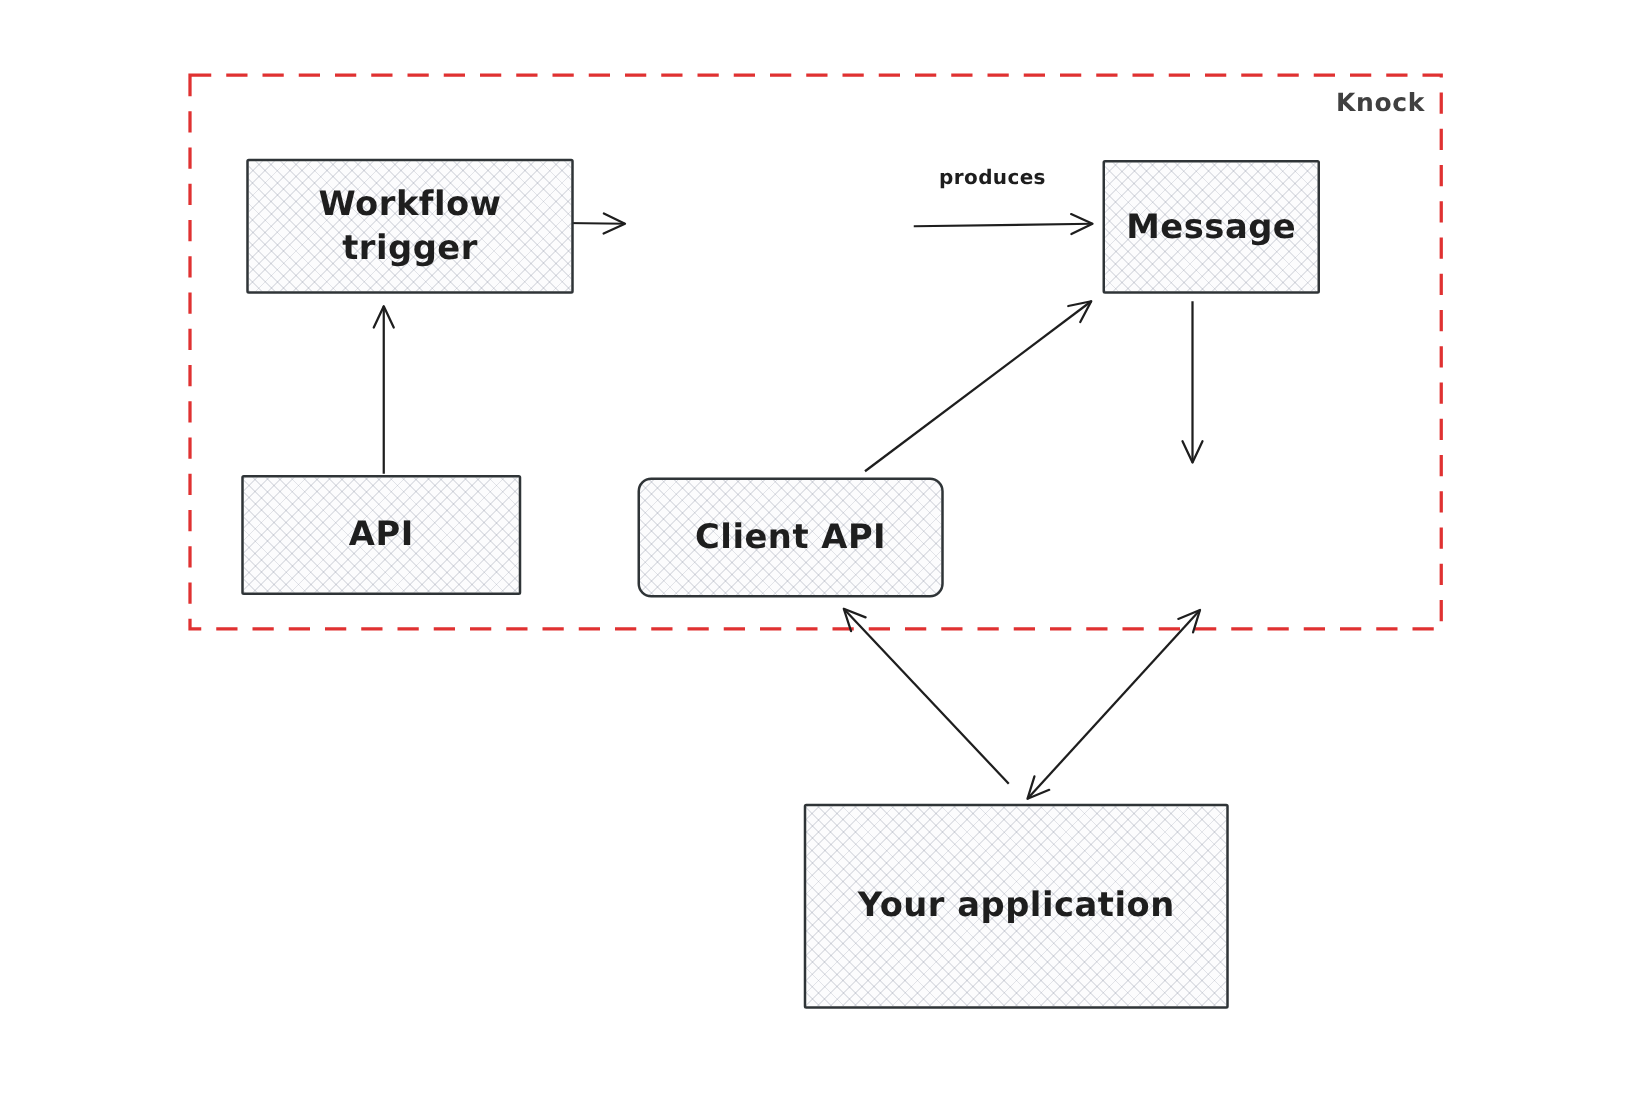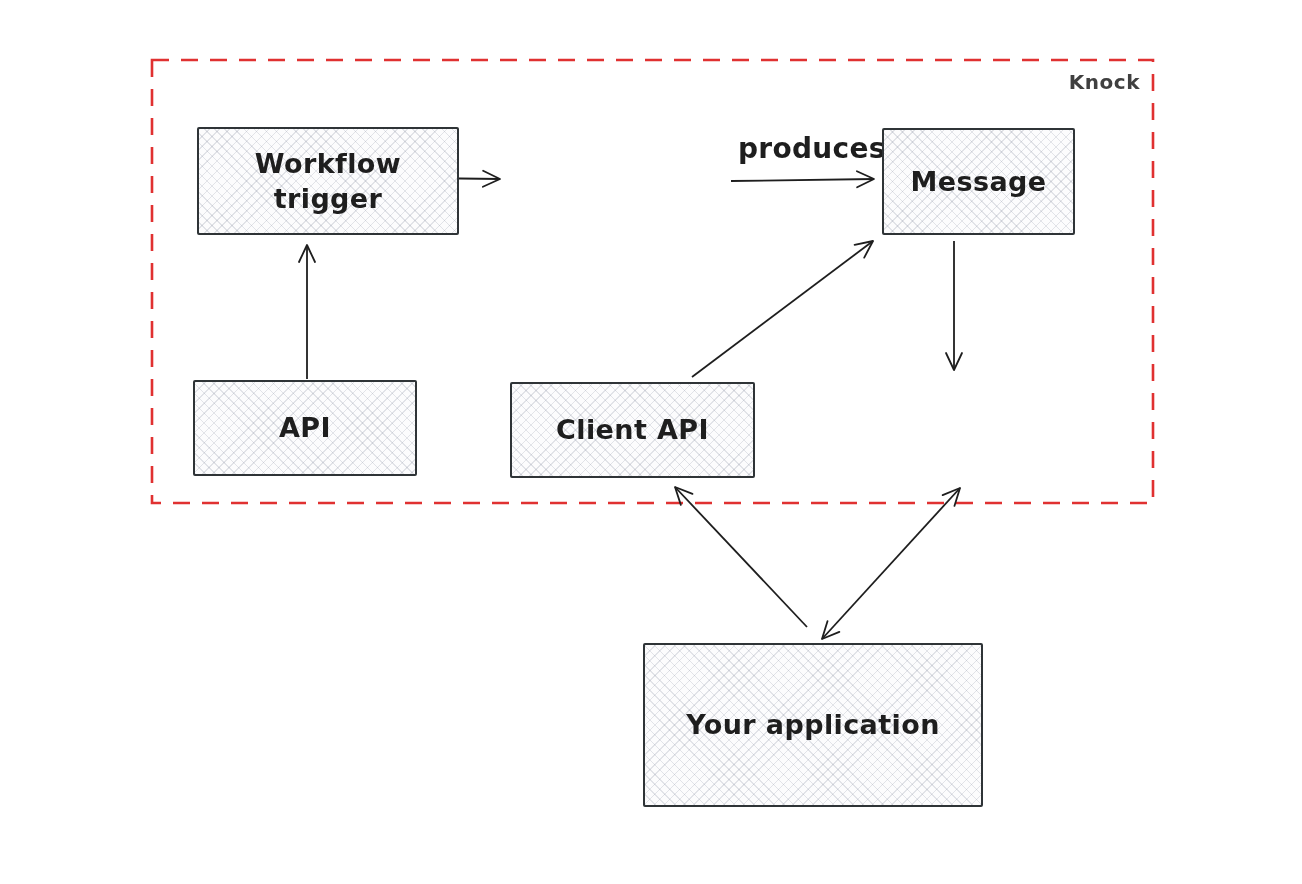--- a/index.html
+++ b/index.html
@@ -52,7 +52,7 @@
   .edge-label {
     position: absolute;
     color: #1e1e1e;
-    font-size: 28px;
+    font-size: 16px;
     font-weight: 600;
     letter-spacing: 0.3px;
   }

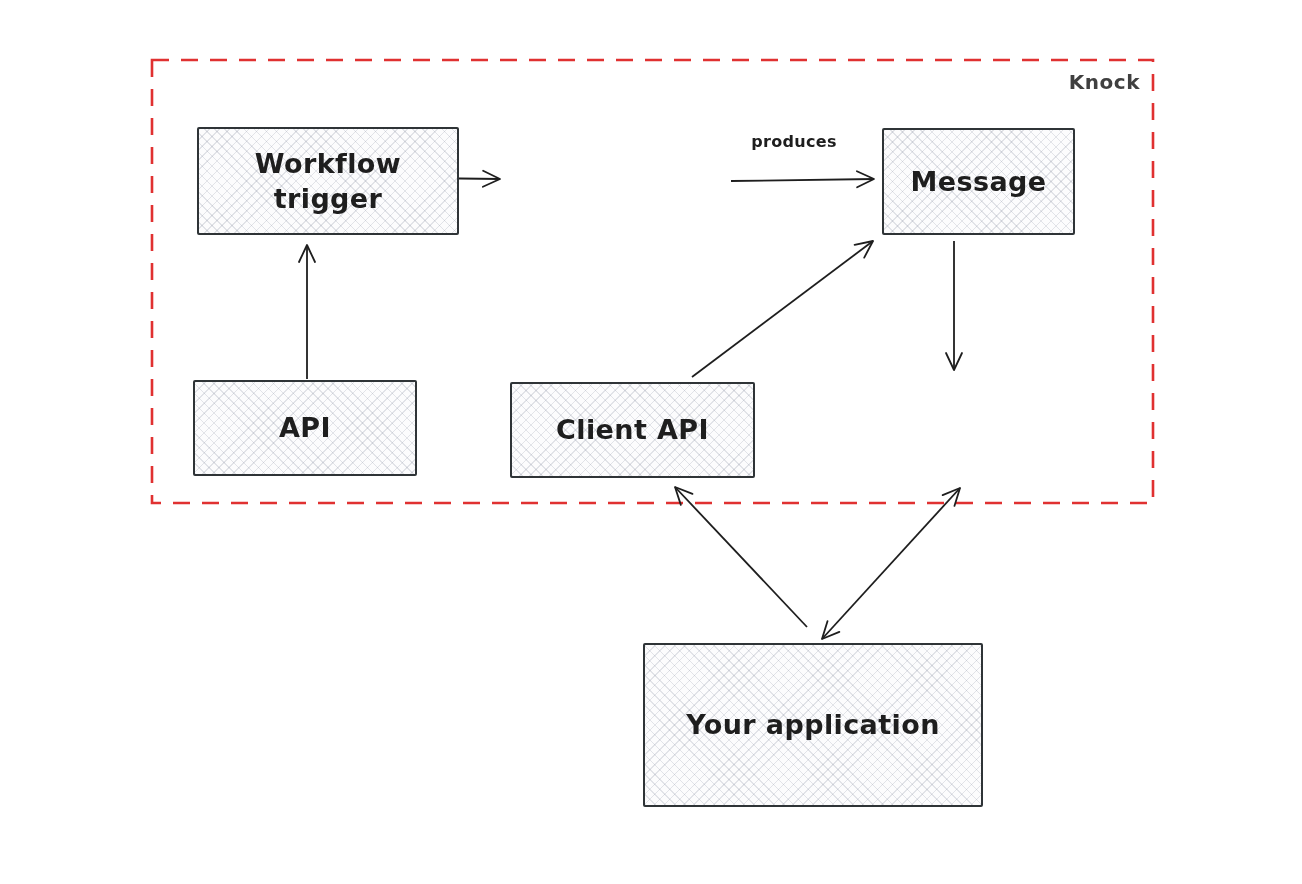--- a/index.html
+++ b/index.html
@@ -43,7 +43,7 @@
   .node-workflow-trigger { left: 197px; top: 127px; width: 262px; height: 108px; }
   .node-workflow-trigger .label { max-width: 160px; }
   .node-workflow-run     { left: 508px; top: 129px; width: 218px; height: 107px; }
-  .node-message          { left: 882px; top: 128px; width: 193px; height: 107px; text-align: right; }
+  .node-message          { left: 882px; top: 128px; width: 174px; height: 107px; text-align: right; }
   .node-api              { left: 193px; top: 380px; width: 224px; height: 96px; justify-content: center; }
   .node-client-api       { left: 510px; top: 382px; width: 245px; height: 96px; }
   .node-realtime-service { left: 800px; top: 383px; width: 328px; height: 95px; }

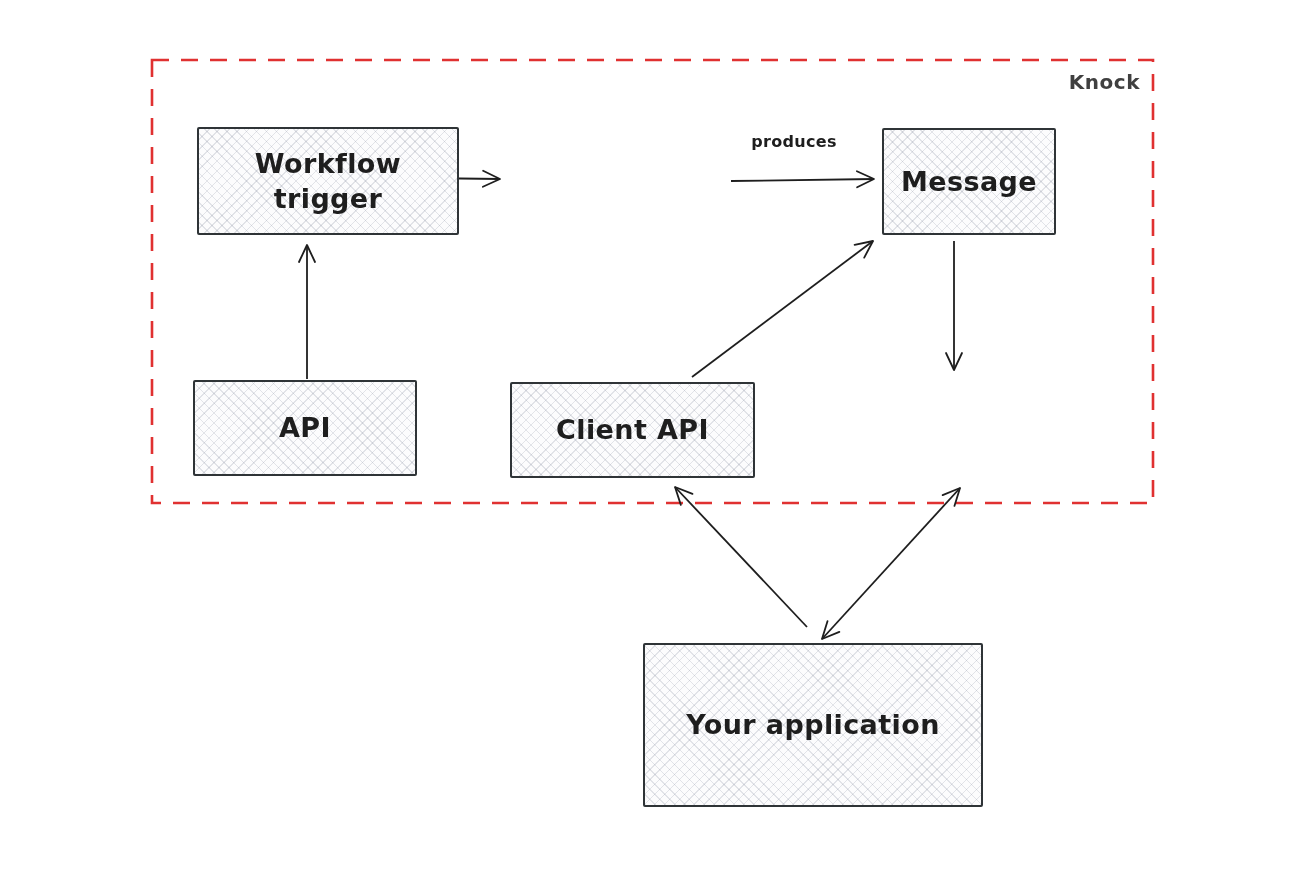--- a/index.html
+++ b/index.html
@@ -45,7 +45,7 @@
   .node-workflow-run     { left: 508px; top: 129px; width: 218px; height: 107px; }
   .node-message          { left: 882px; top: 128px; width: 174px; height: 107px; text-align: right; }
   .node-api              { left: 193px; top: 380px; width: 224px; height: 96px; justify-content: center; }
-  .node-client-api       { left: 510px; top: 382px; width: 245px; height: 96px; }
+  .node-client-api       { left: 510px; top: 382px; width: 245px; height: 96px; border-radius: 11px; }
   .node-realtime-service { left: 800px; top: 383px; width: 328px; height: 95px; }
   .node-your-application { left: 643px; top: 643px; width: 340px; height: 164px; }
 

